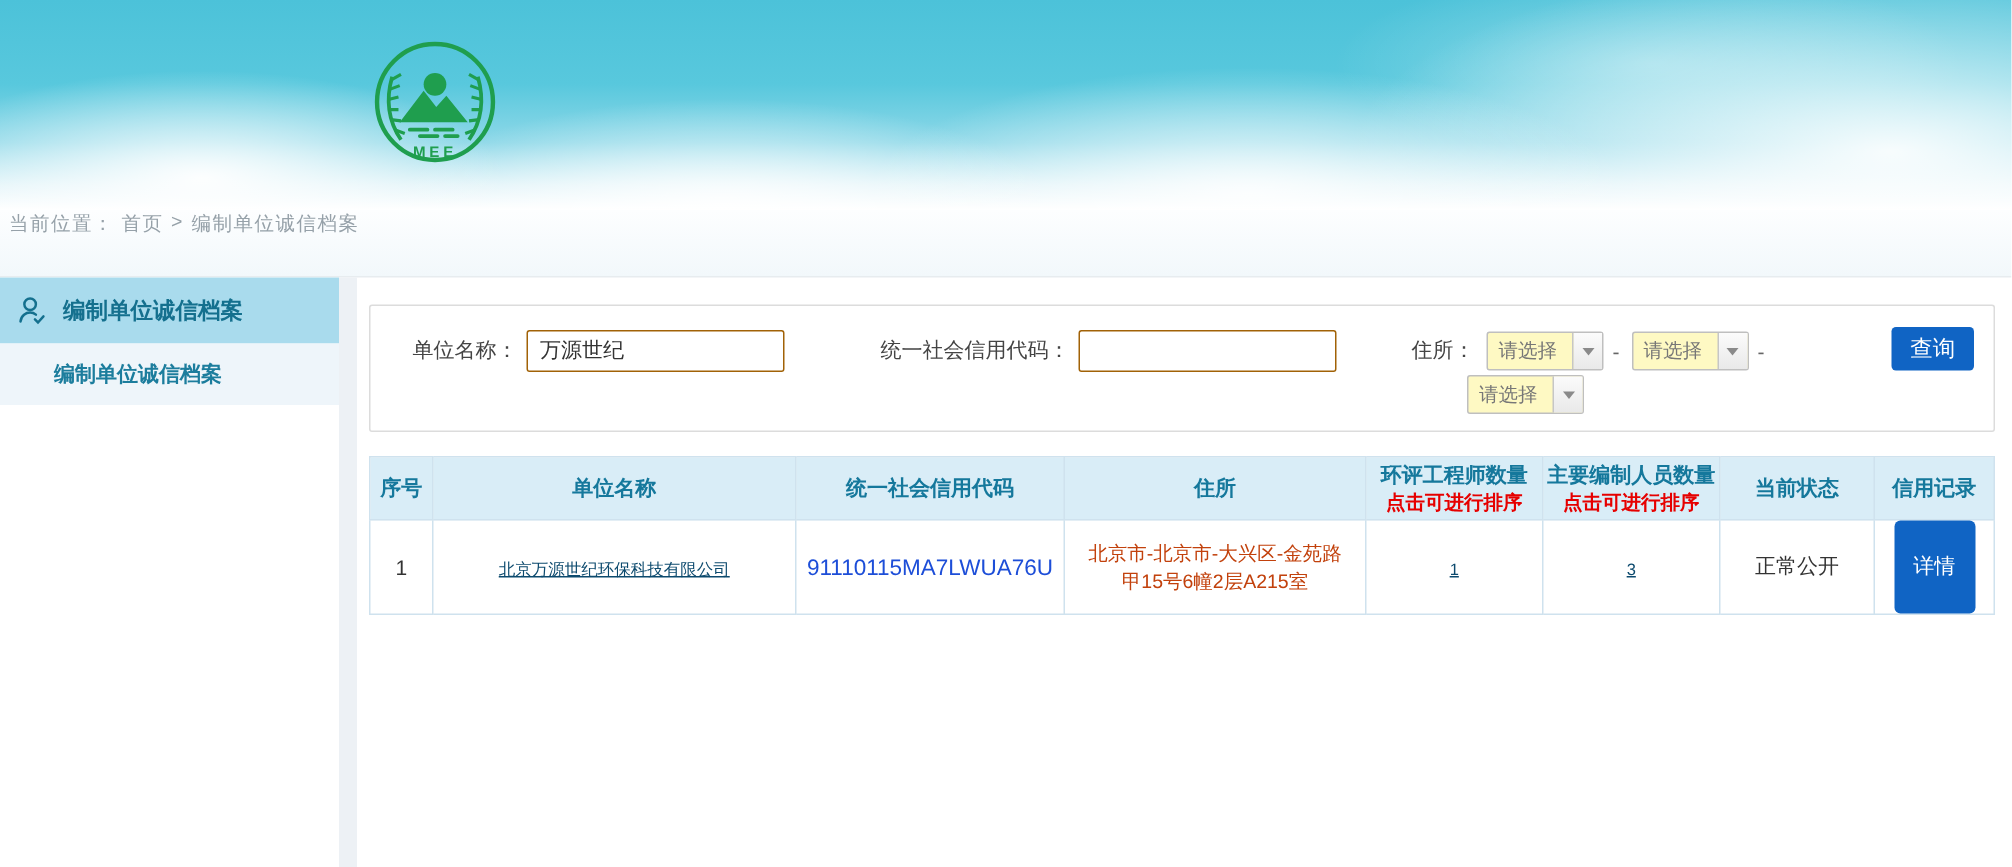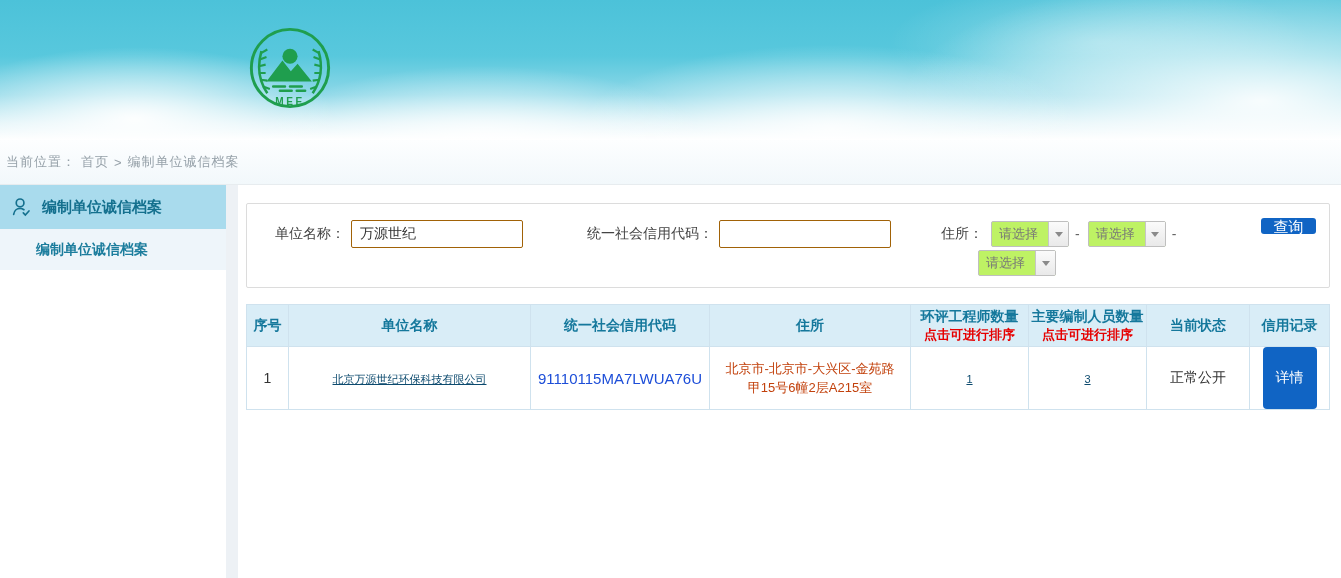--- a/index.html
+++ b/index.html
@@ -27,7 +27,7 @@
 
   
   .breadcrumb {
-    height:45px; display:flex; align-items:center; padding-left:6px;
+    height:45px; display:flex; align-items:flex-start; padding-left:6px;
     font-size:13px; color:#96a1a9; letter-spacing:1px;
     background:linear-gradient(180deg,#fdfeff 0%,#f2f8fb 100%);
     border-bottom:1px solid #e7ecef;

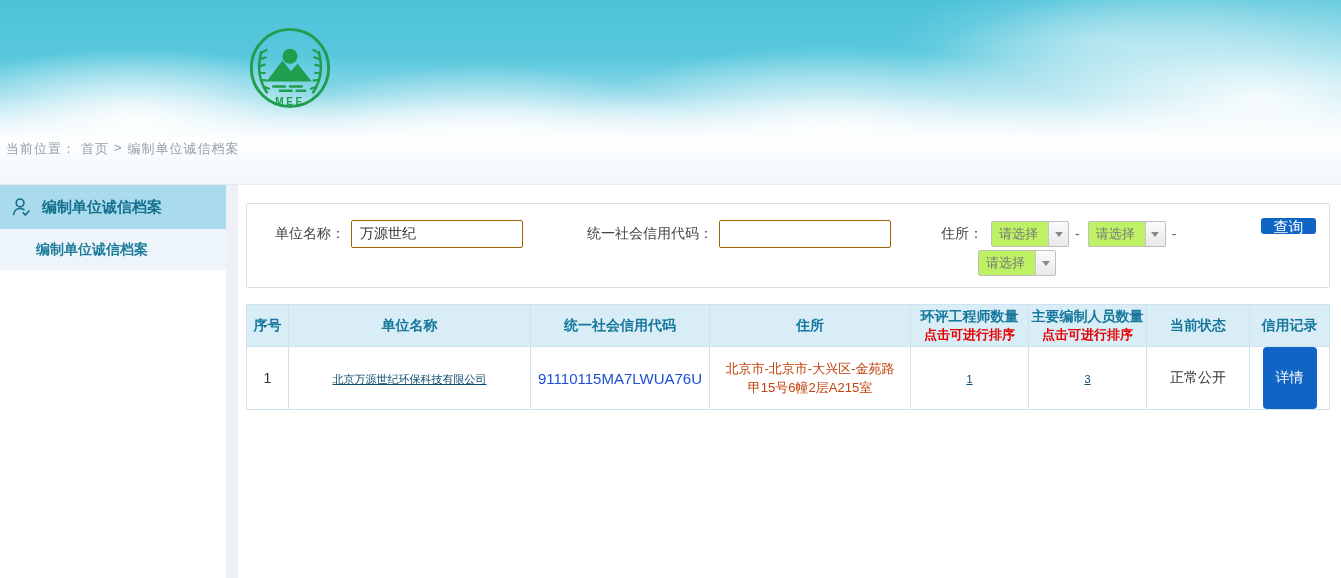--- a/index.html
+++ b/index.html
@@ -67,7 +67,7 @@
   }
   .combo {
     display:flex; align-items:stretch; width:78px; height:26px; margin-left:8px;
-    border:1px solid #bfbfbf; border-radius:2px; background:#bef264; cursor:pointer;
+    border:1px solid #bfbfbf; border-radius:2px; background:#fef9c3; cursor:pointer;
   }
   .combo-text { flex:1; font-size:13px; color:#777; display:flex; align-items:center; padding-left:7px; }
   .combo-btn {

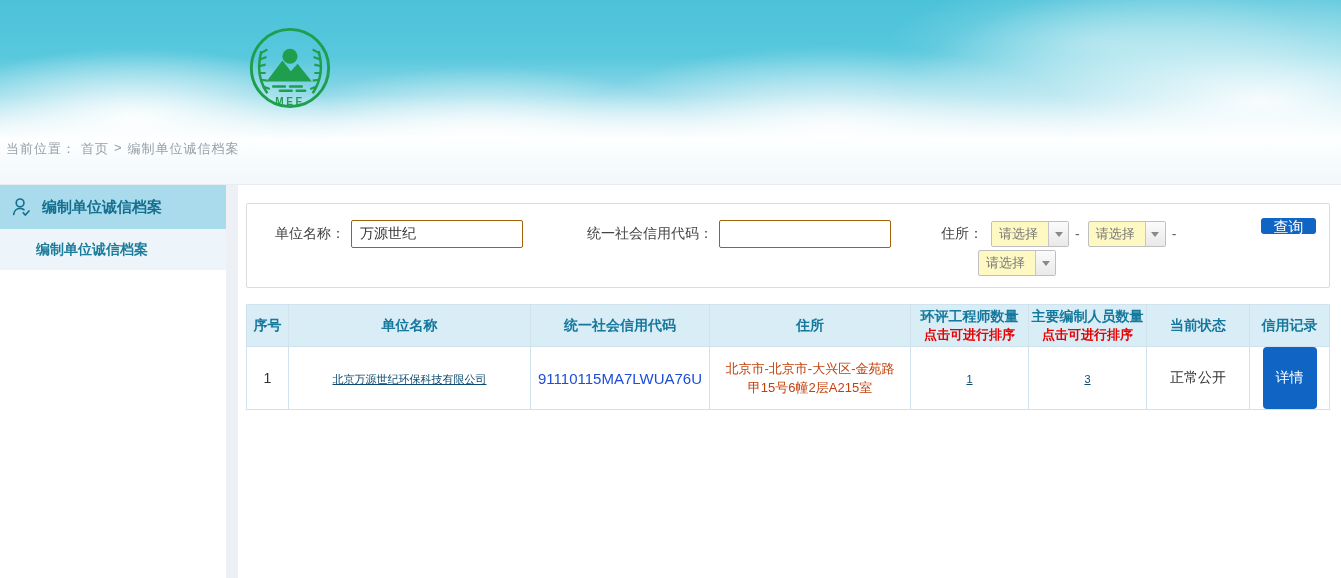--- a/index.html
+++ b/index.html
@@ -78,7 +78,7 @@
   .dash { color:#666; margin-left:6px; font-size:14px; }
   .combo-row2 { position:absolute; left:731px; top:46px; margin-left:0; }
   .query-btn {
-    position:absolute; right:13px; top:14px; width:55px; height:16px;
+    position:absolute; right:13px; top:14px; width:55px; height:29px;
     background:#1064c4; color:#fff; border:none; border-radius:3px;
     font-size:15px; cursor:pointer; font-family:"Liberation Sans", sans-serif;
   }

